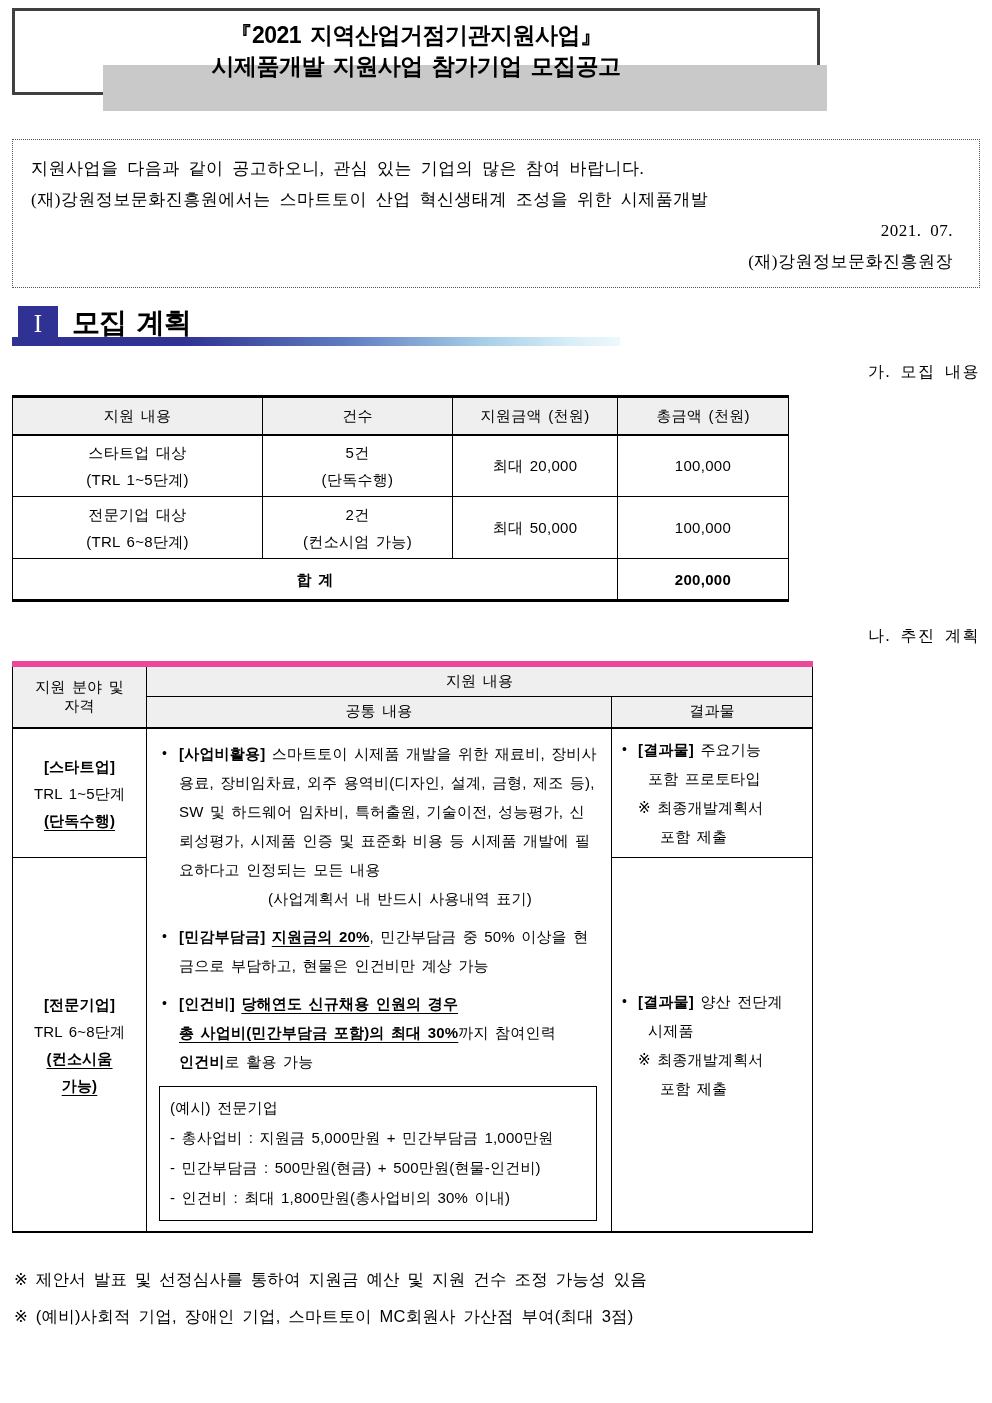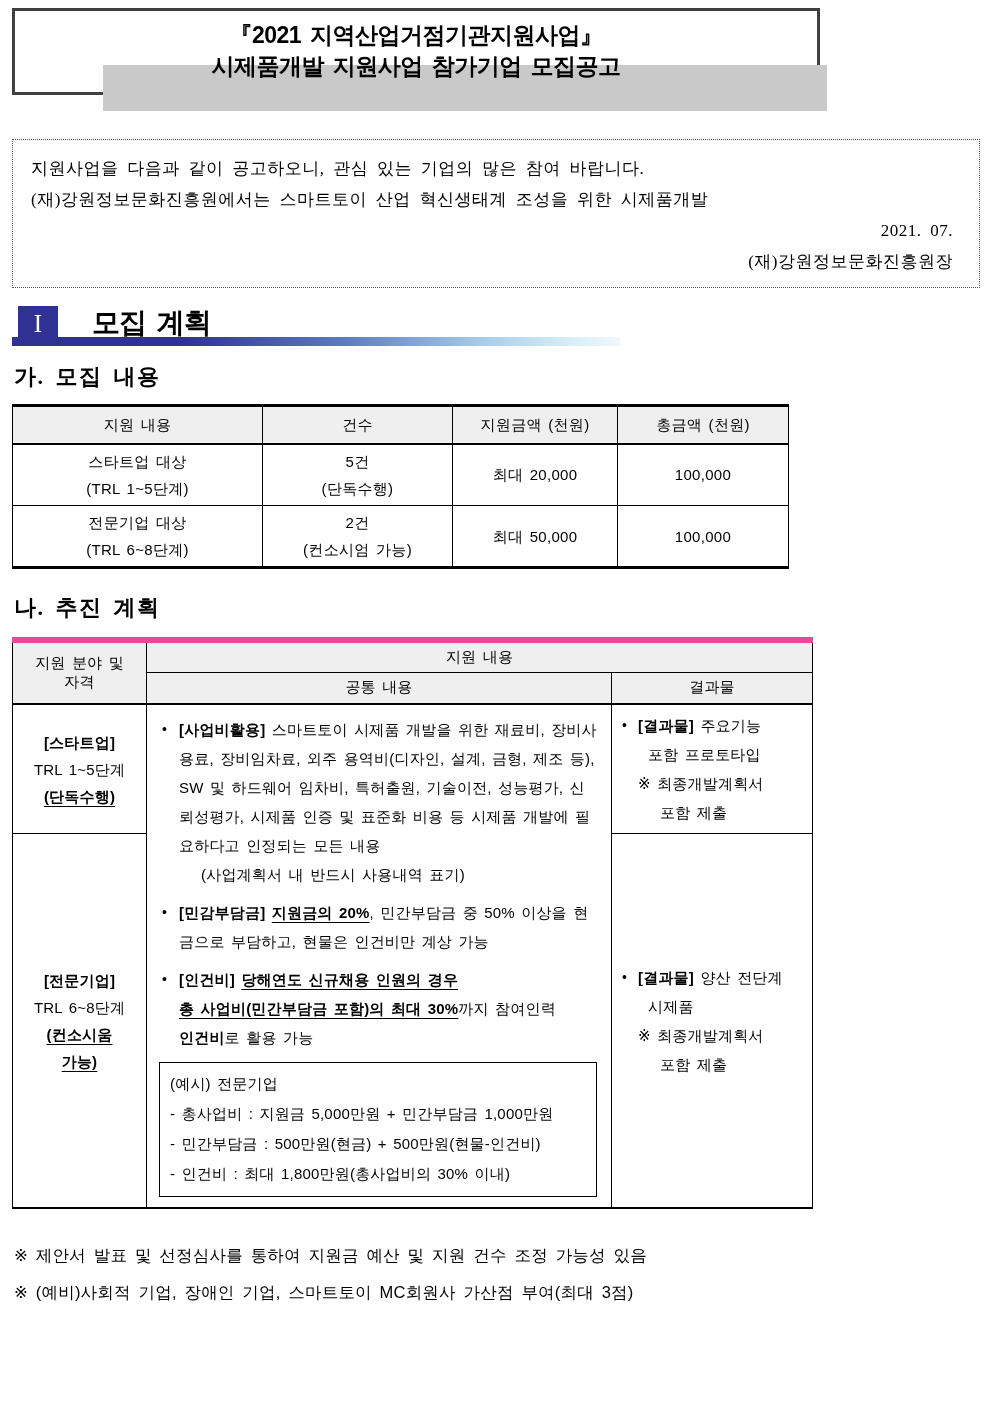--- a/index.html
+++ b/index.html
@@ -54,7 +54,7 @@
     font-size:25px; text-align:center; line-height:36px;
   }
   .section-title {
-    position:absolute; left:80px; top:-2px;
+    position:absolute; left:60px; top:-2px;
     font-size:28px; font-weight:bold; letter-spacing:-1px; word-spacing:4px;
   }
 

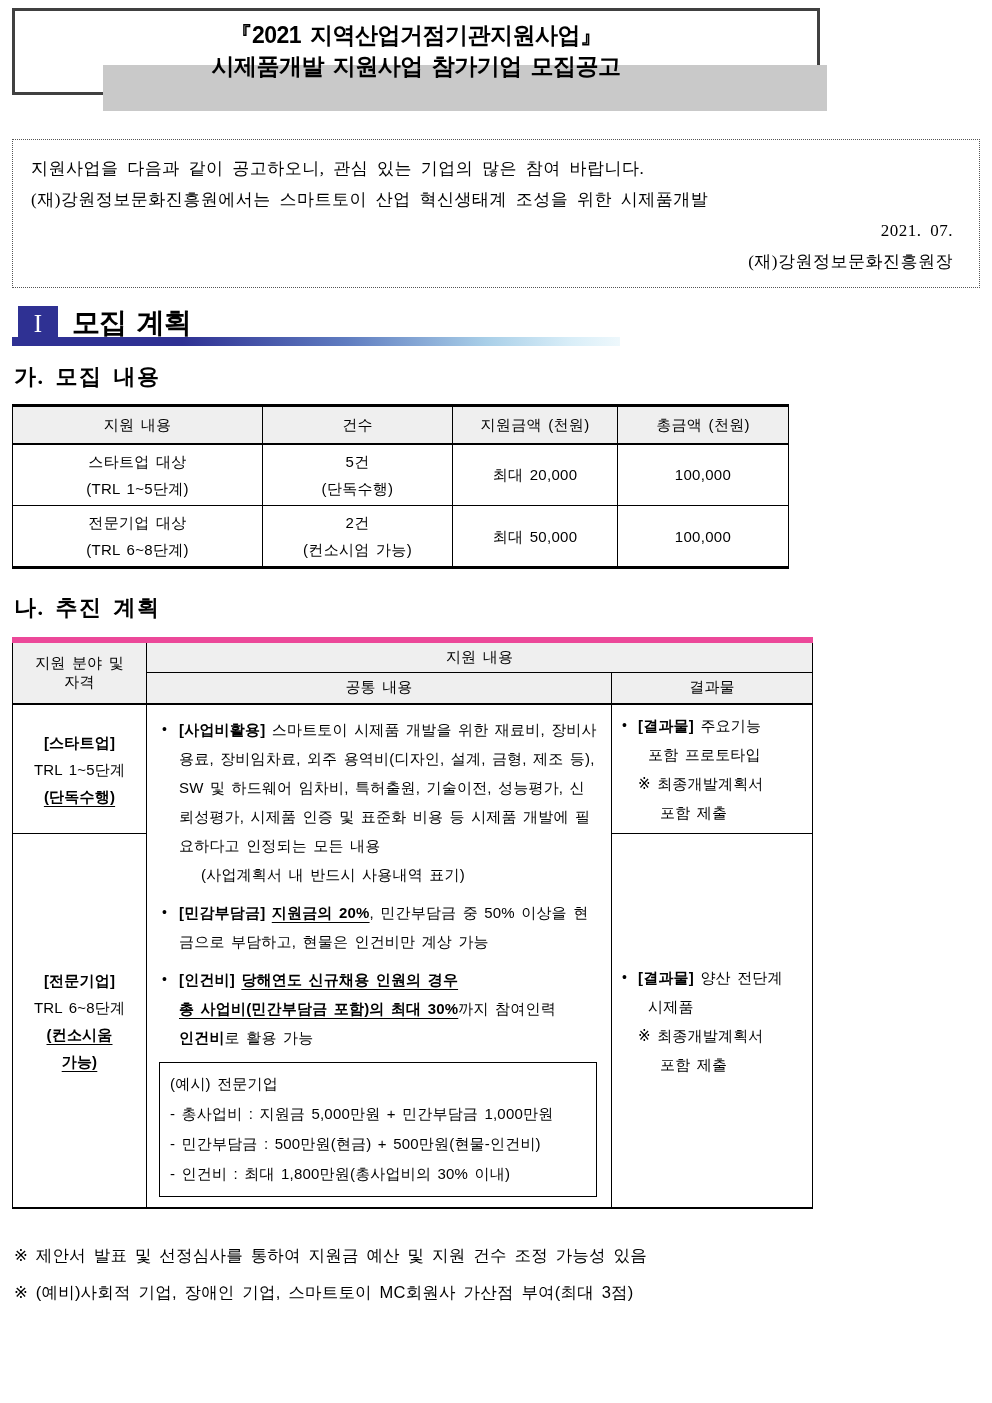--- a/index.html
+++ b/index.html
@@ -61,7 +61,7 @@
   
   .sub-heading {
     font-family:"Liberation Serif","DejaVu Serif",serif;
-    font-size:22px; font-weight:bold; letter-spacing:1.5px; word-spacing:4px;
+    font-size:16px; font-weight:normal; letter-spacing:1.5px; word-spacing:4px;text-align:right;
   }
   .sub-a { margin:16px 0 12px 2px; }
   .sub-b { margin:24px 0 14px 2px; }

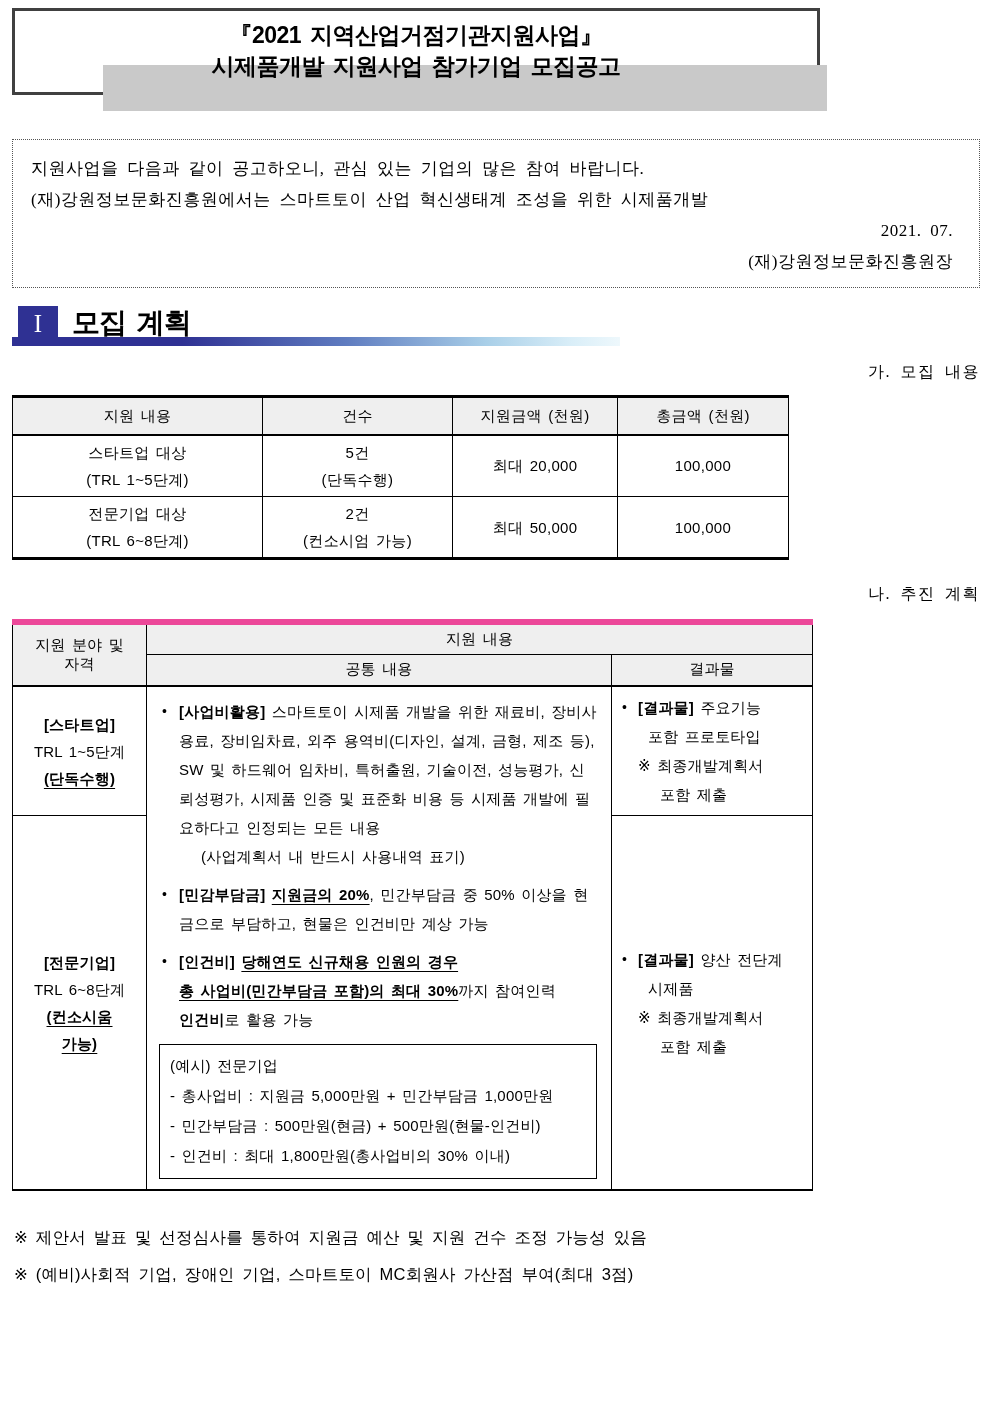--- a/index.html
+++ b/index.html
@@ -172,6 +172,10 @@
       <td>최대 50,000</td>
       <td>100,000</td>
     </tr>
+    <tr class="sum-row">
+      <td colspan="3">합 계</td>
+      <td>200,000</td>
+    </tr>
   </tbody>
     </table>
 

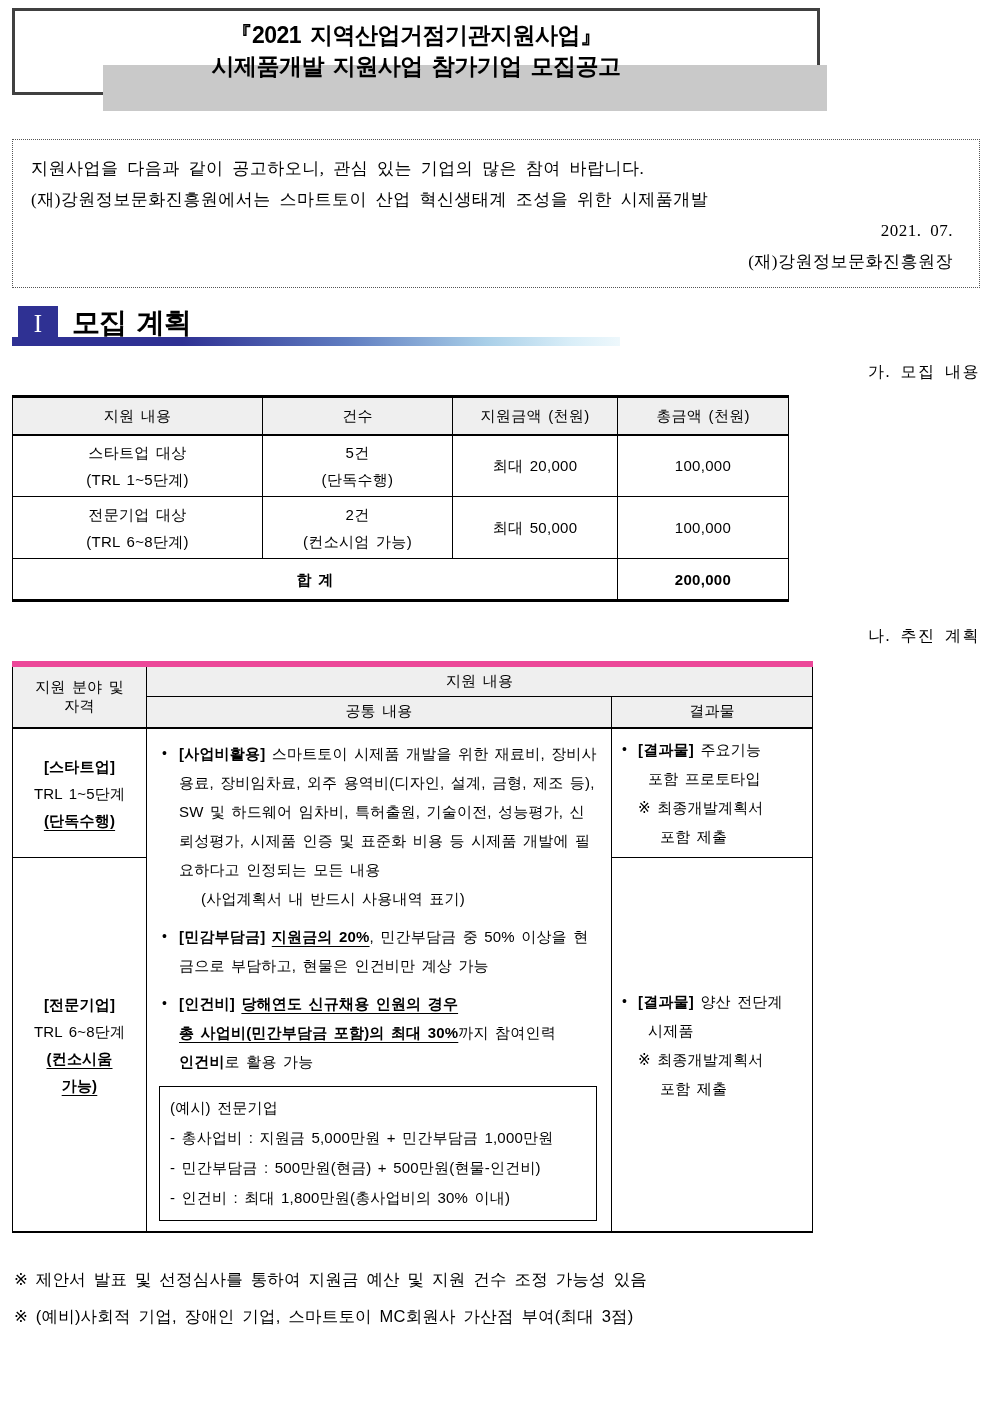--- a/index.html
+++ b/index.html
@@ -92,7 +92,7 @@
 
   .cbullet { position:relative; padding-left:22px; line-height:29px; margin-bottom:9px; }
   .cbullet .blt { position:absolute; left:5px; top:0; font-size:14px; }
-  .cnote { padding-left:22px; line-height:29px; }
+  .cnote { padding-left:22px; line-height:29px;text-align:center; }
 
   .example-box {
     border:1px solid #000; margin:10px 2px 2px 2px;

